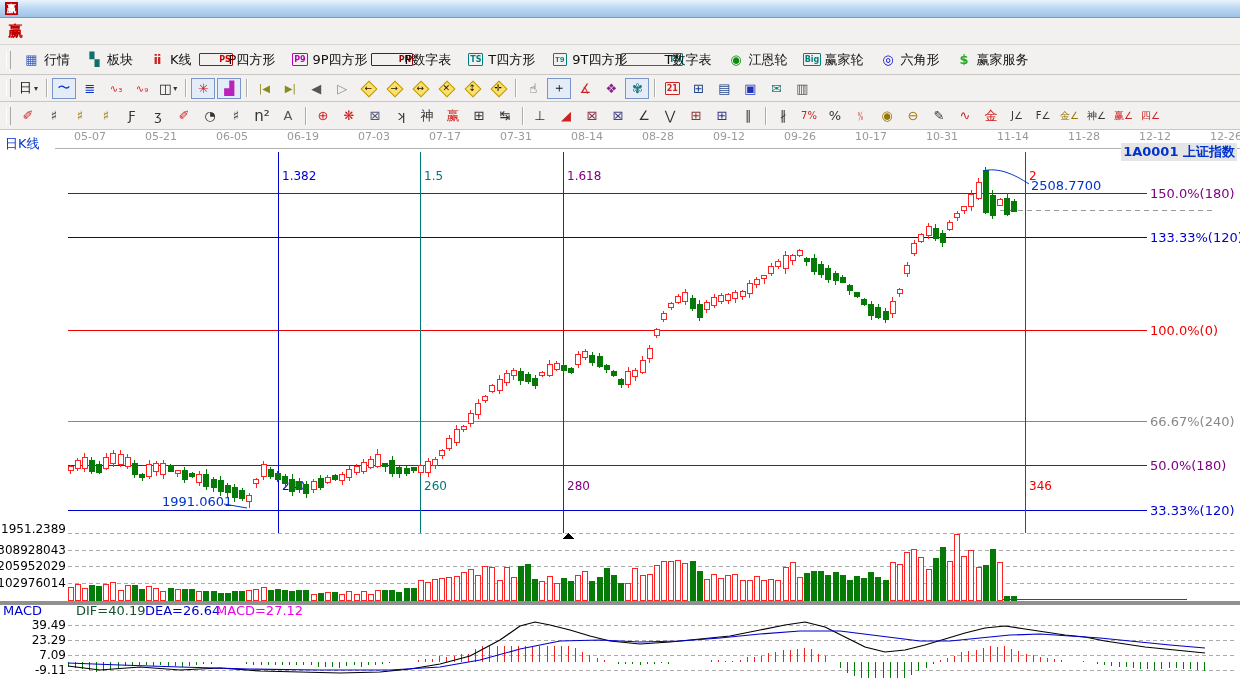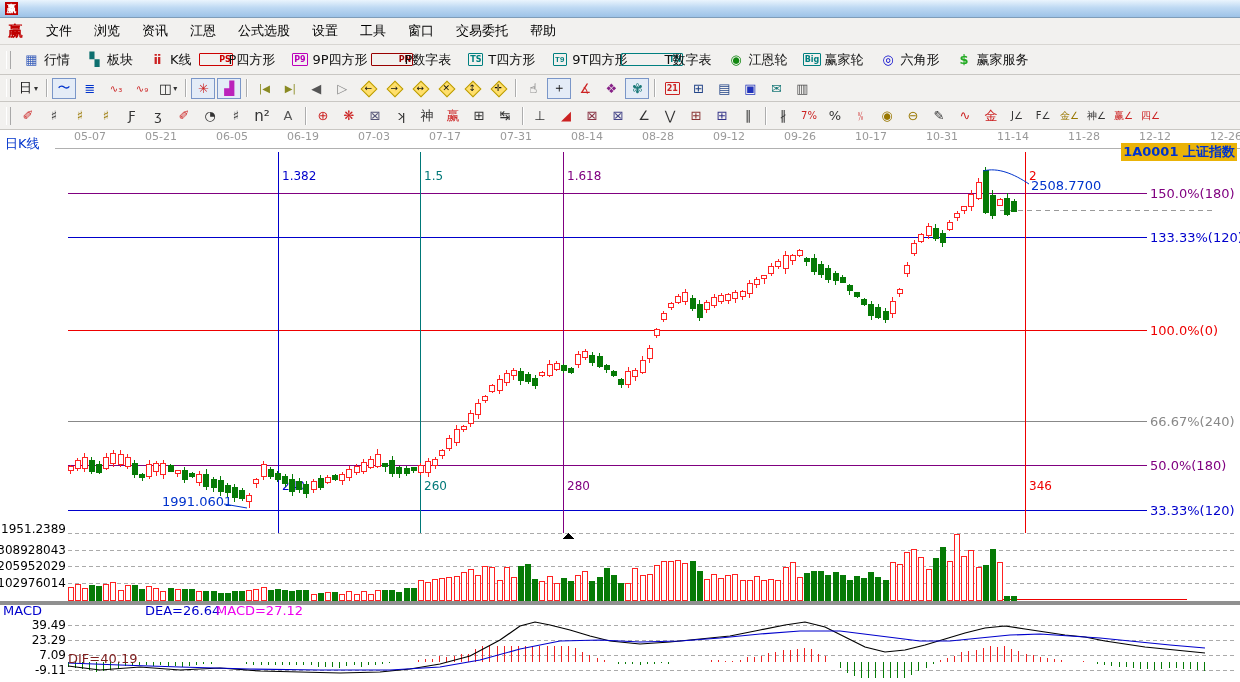--- a/index.html
+++ b/index.html
@@ -41,18 +41,6 @@
 
 <div class="menubar">
   <span class="mlogo">赢</span>
-  <div id="menu-items" style="display:flex">
-      <span class="menu-item">文件</span>
-      <span class="menu-item">浏览</span>
-      <span class="menu-item">资讯</span>
-      <span class="menu-item">江恩</span>
-      <span class="menu-item">公式选股</span>
-      <span class="menu-item">设置</span>
-      <span class="menu-item">工具</span>
-      <span class="menu-item">窗口</span>
-      <span class="menu-item">交易委托</span>
-      <span class="menu-item">帮助</span>
-    </div>
 </div>
 
 <div class="toolbar tb2" id="toolbar-main">

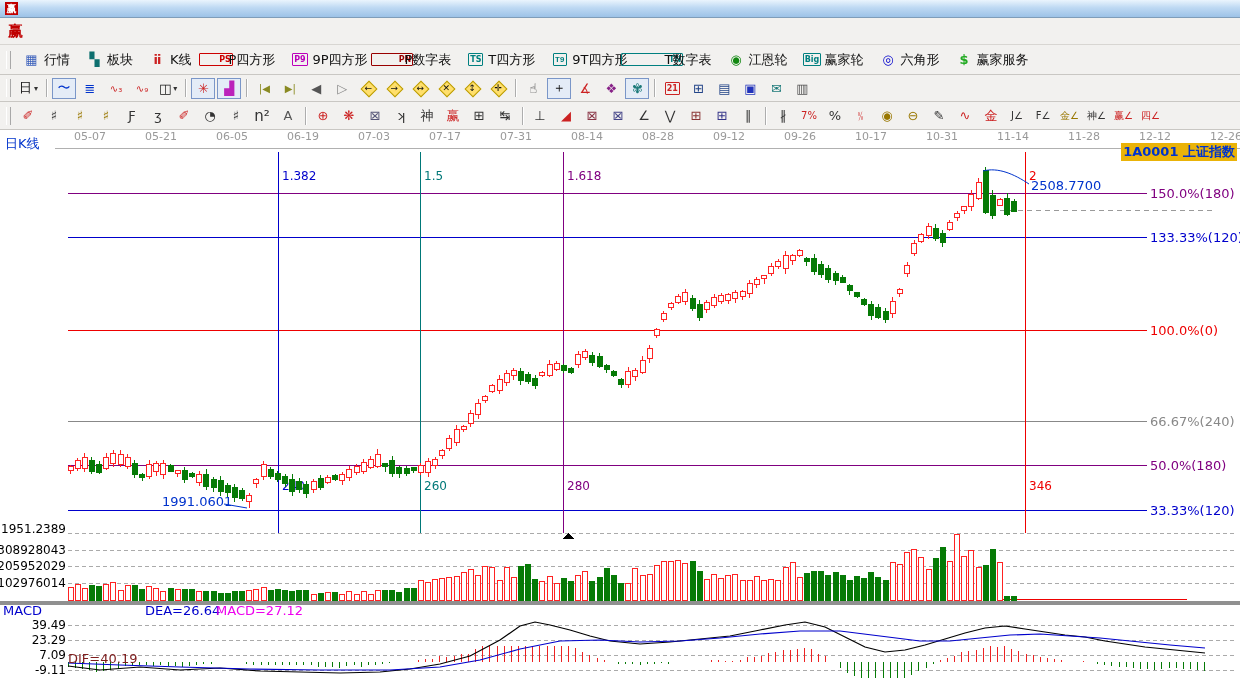--- a/index.html
+++ b/index.html
@@ -27,7 +27,7 @@
   .dia-ar{position:absolute;inset:0;display:flex;align-items:center;justify-content:center;font-size:9px;color:#111}
   .chart-area{position:absolute;top:130px;left:0;width:1240px;height:552px;background:#fff}
   .panel-label{position:absolute;top:5px;left:5px;font-size:13px;color:#0033cc}
-  .symbol-label{position:absolute;top:13px;right:3px;font-size:13px;font-weight:bold;color:#0033cc;background:#eab308;padding:0 2px}
+  .symbol-label{position:absolute;top:13px;right:3px;font-size:13px;font-weight:bold;color:#0033cc;background:#e5e5e5;padding:0 2px}
   .macd-header{position:absolute;top:473px;left:0;font-size:13px;white-space:nowrap}
   .macd-header span{position:absolute;top:0}
   #chart-svg{position:absolute;top:0;left:0}

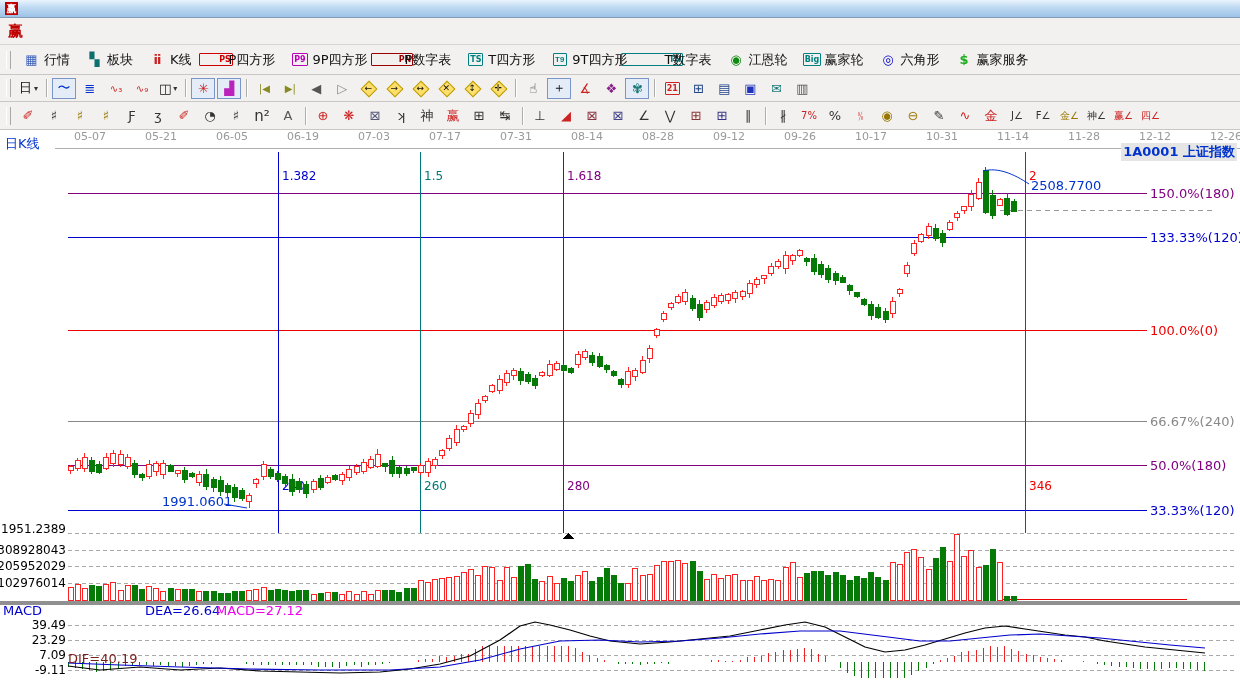--- a/index.html
+++ b/index.html
@@ -996,7 +996,7 @@
   <div class="symbol-label">1A0001 上证指数</div>
   <div class="macd-header">
     <span id="mh0" style="left: 3px; color: rgb(0, 0, 204);">MACD</span>
-    <span id="mh1" style="left: 68px; color: #7f1d1d; margin-top: 48px;">DIF=40.19</span>
+    <span id="mh1" style="left: 76px; color: #14532d;">DIF=40.19</span>
     <span id="mh2" style="left: 145px; color: rgb(0, 0, 204);">DEA=26.64</span>
     <span id="mh3" style="left: 216px; color: rgb(238, 0, 238);">MACD=27.12</span>
   </div>

